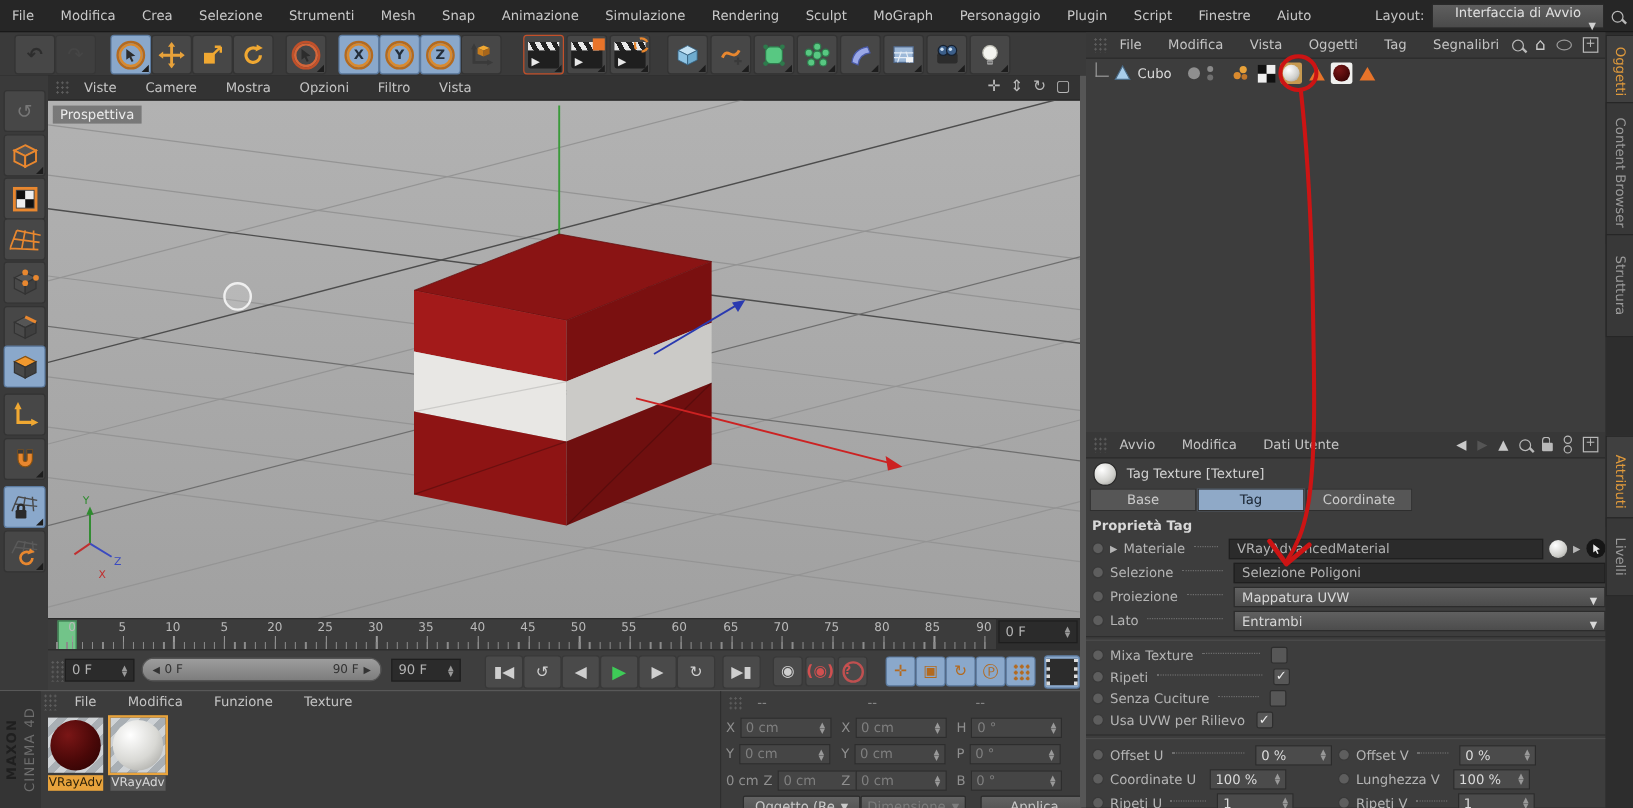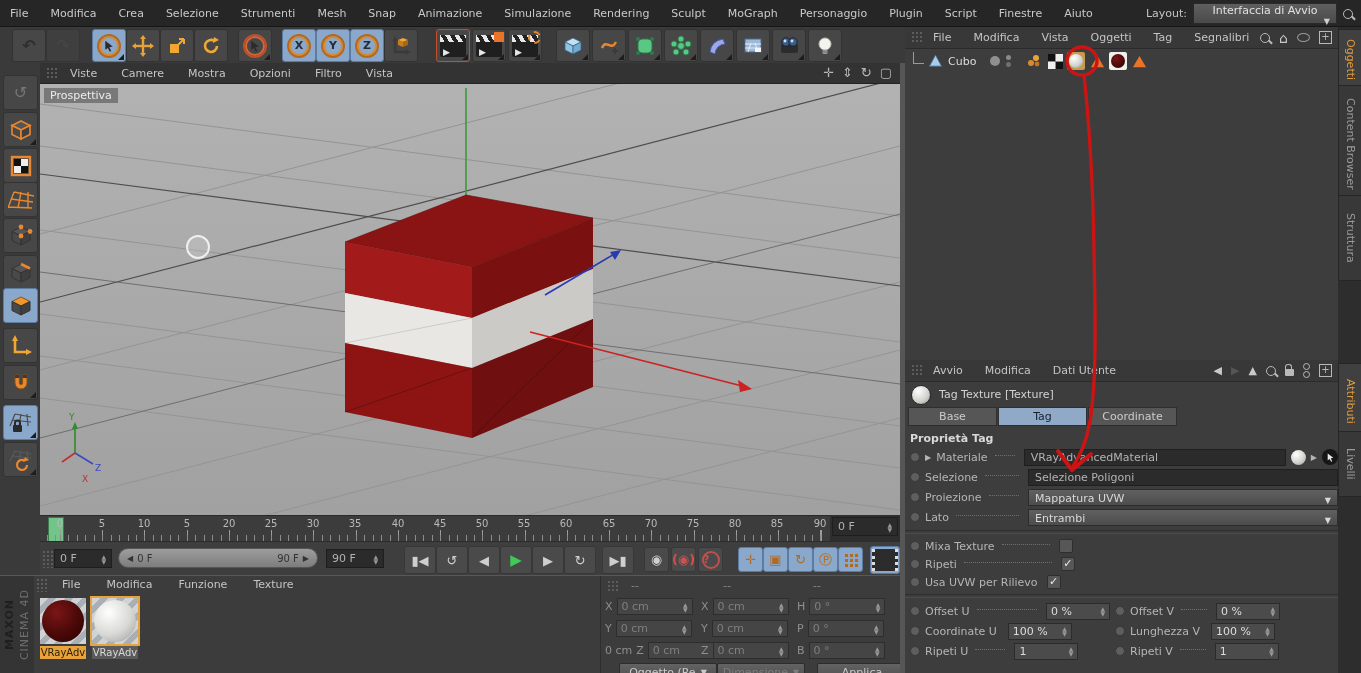--- a/index.html
+++ b/index.html
@@ -847,6 +847,12 @@
   </div>
   <div class="arow" style="height:18px">
     <span class="blt"></span>
+    <span class="albl">Senza Cuciture</span>
+    <span class="leader" style="max-width:34px"></span>
+    <span class="cb"></span>
+  </div>
+  <div class="arow" style="height:18px">
+    <span class="blt"></span>
     <span class="albl">Usa UVW per Rilievo</span>
     <span class="cb" style="margin-left:4px">✓</span>
   </div>

